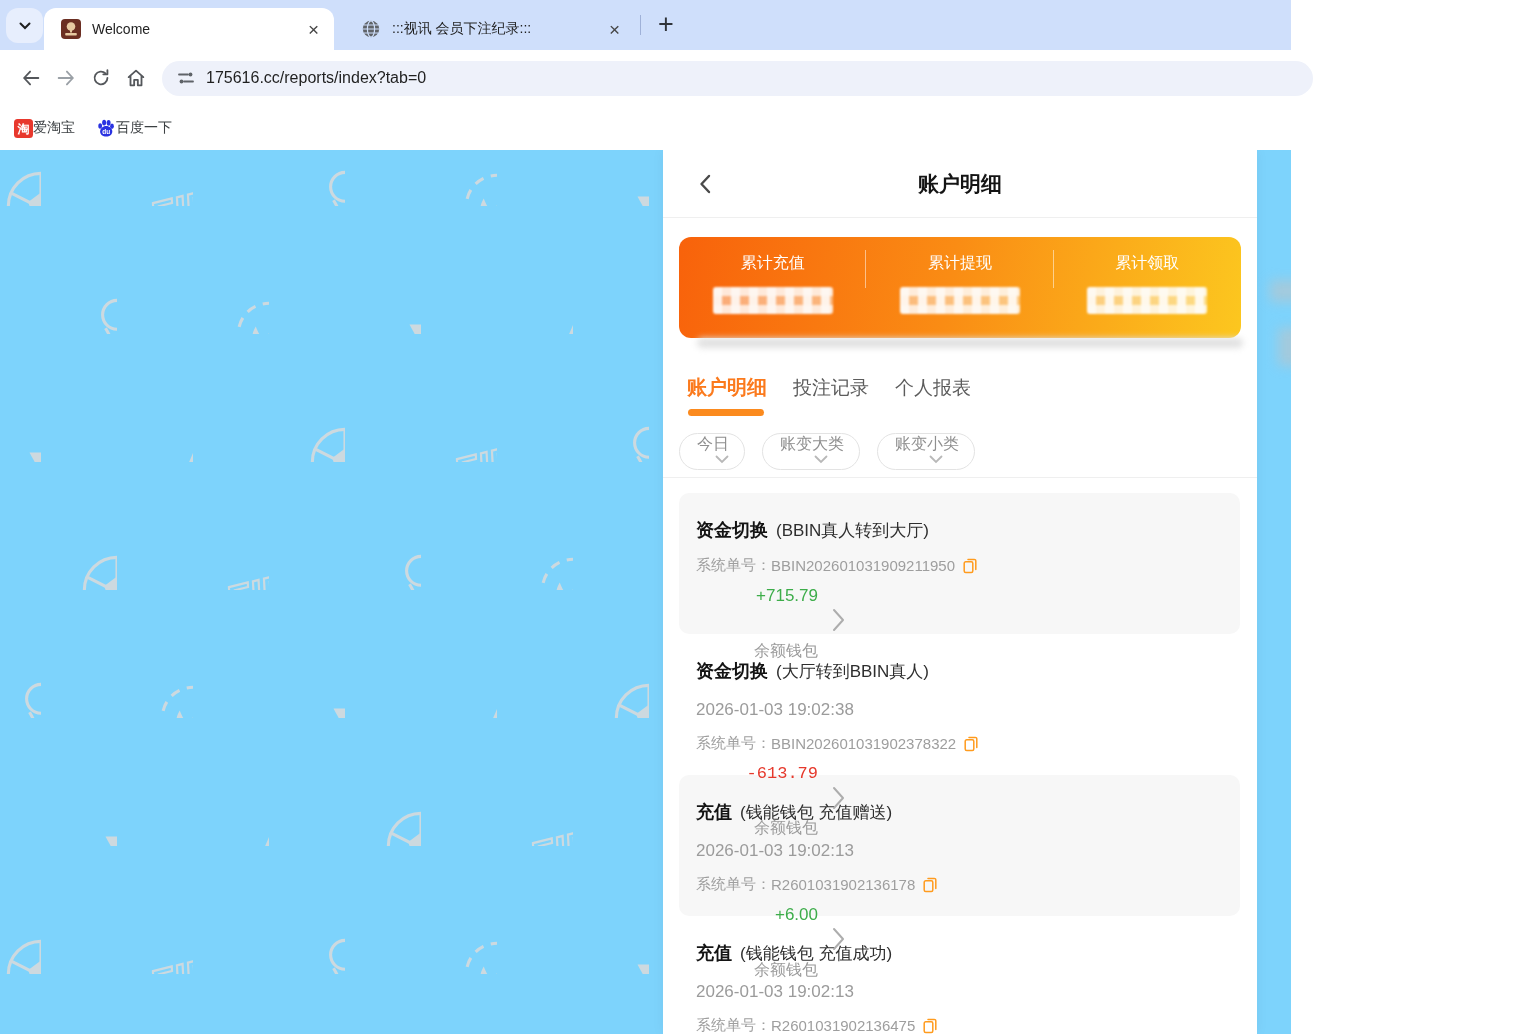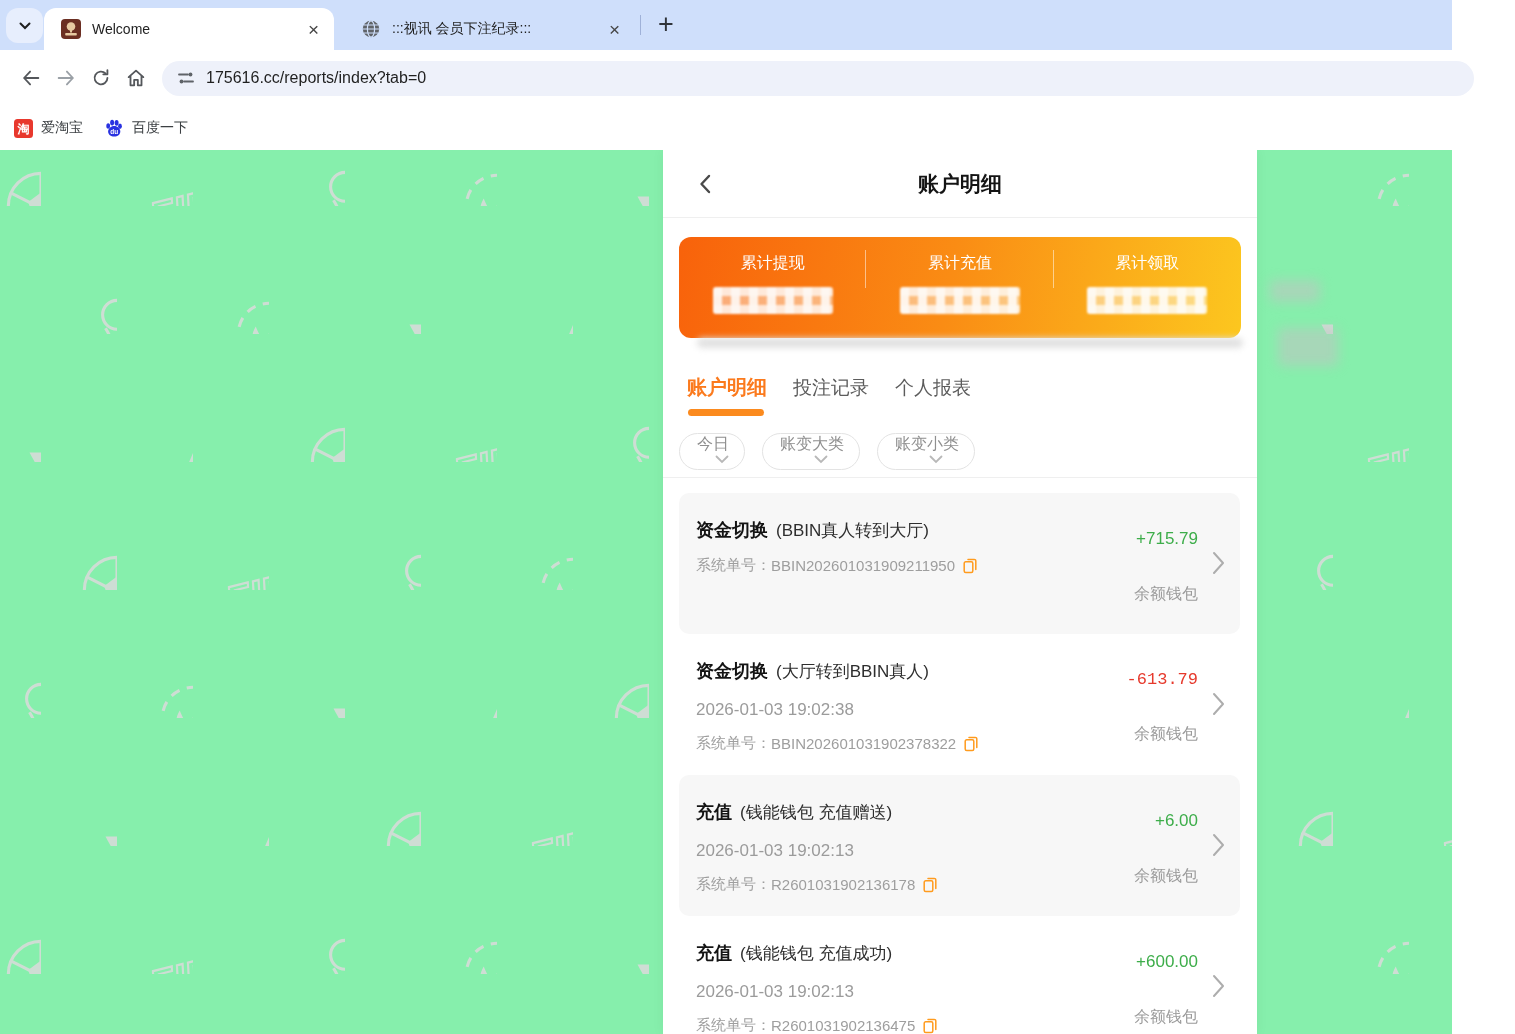--- a/index.html
+++ b/index.html
@@ -5,7 +5,7 @@
   * { margin:0; padding:0; box-sizing:border-box; }
   html,body { width:1515px; height:1034px; overflow:hidden; }
   body { font-family:"Liberation Sans","DejaVu Sans",sans-serif; background:#fff; }
-  .browser { position:relative; width:1452px; height:1034px; background:#fff; }
+  .browser { position:relative; width:1291px; height:1034px; background:#fff; }
 
   
   .tabstrip { position:absolute; top:0; left:0; right:0; height:50px; background:#cfdffb; }

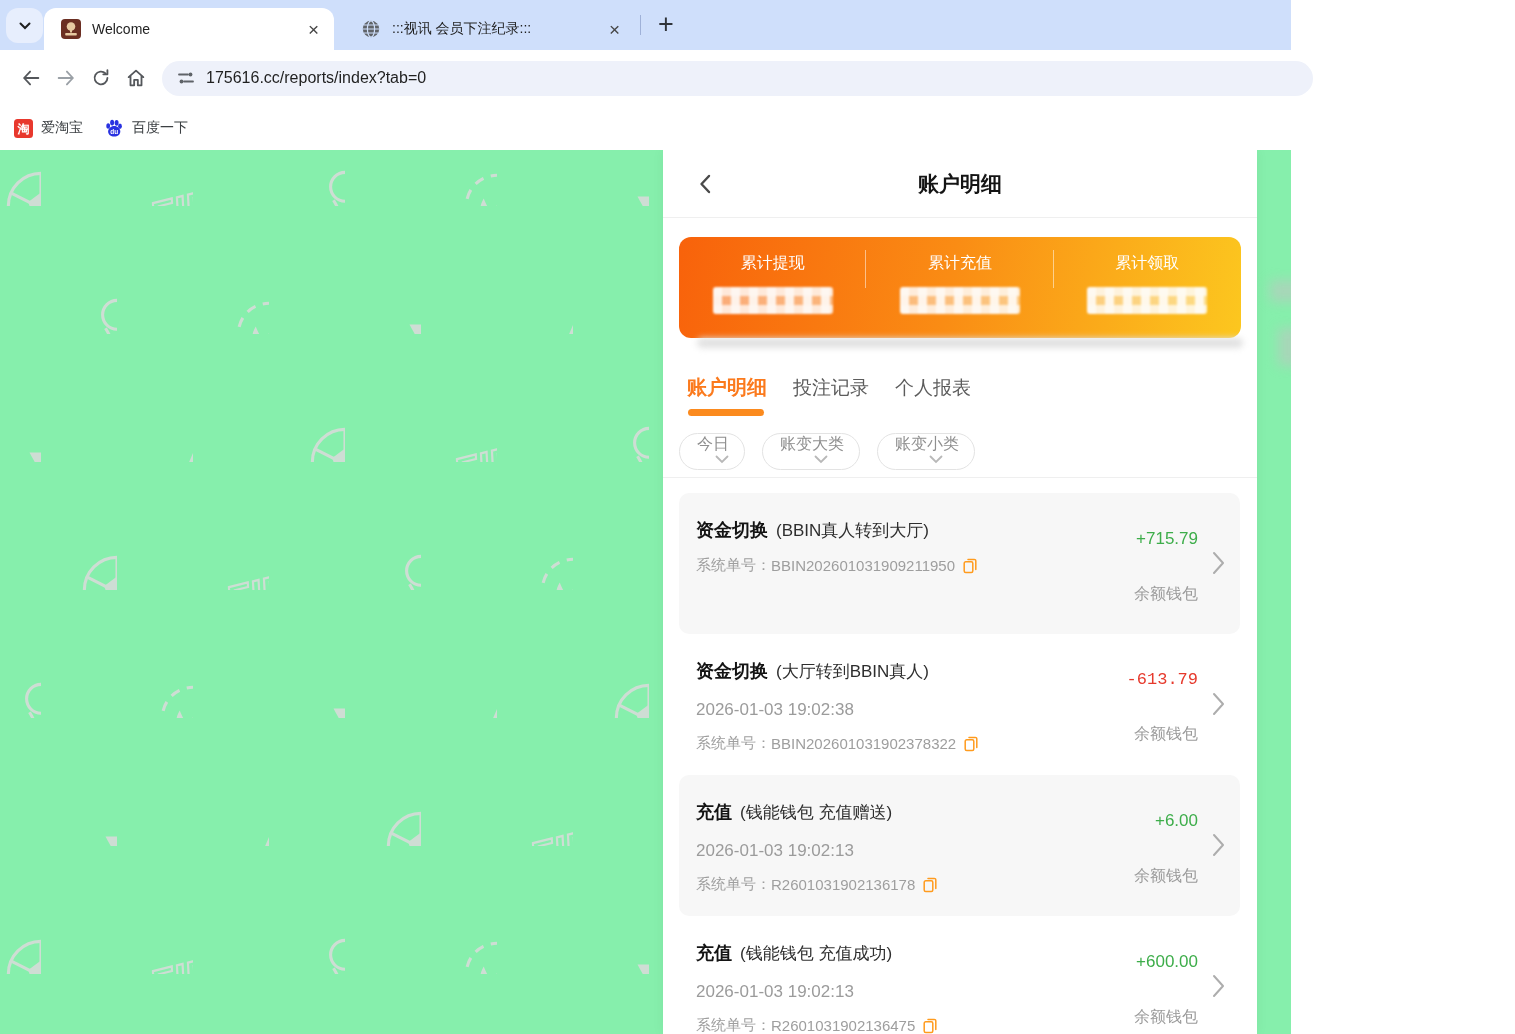--- a/index.html
+++ b/index.html
@@ -35,7 +35,7 @@
   .bookmarks { position:absolute; top:106px; left:0; right:0; height:44px; background:#fff;
     display:flex; align-items:center; padding-left:14px; }
   .bm { display:flex; align-items:center; margin-right:21px; cursor:pointer; }
-  .bm-label { margin-left:8px; font-size:14px; color:#3c4043; }
+  .bm-label { margin-left:0; font-size:14px; color:#3c4043; }
 
   
   .page { position:absolute; top:150px; left:0; right:0; bottom:0; background:#86efac; overflow:hidden; }

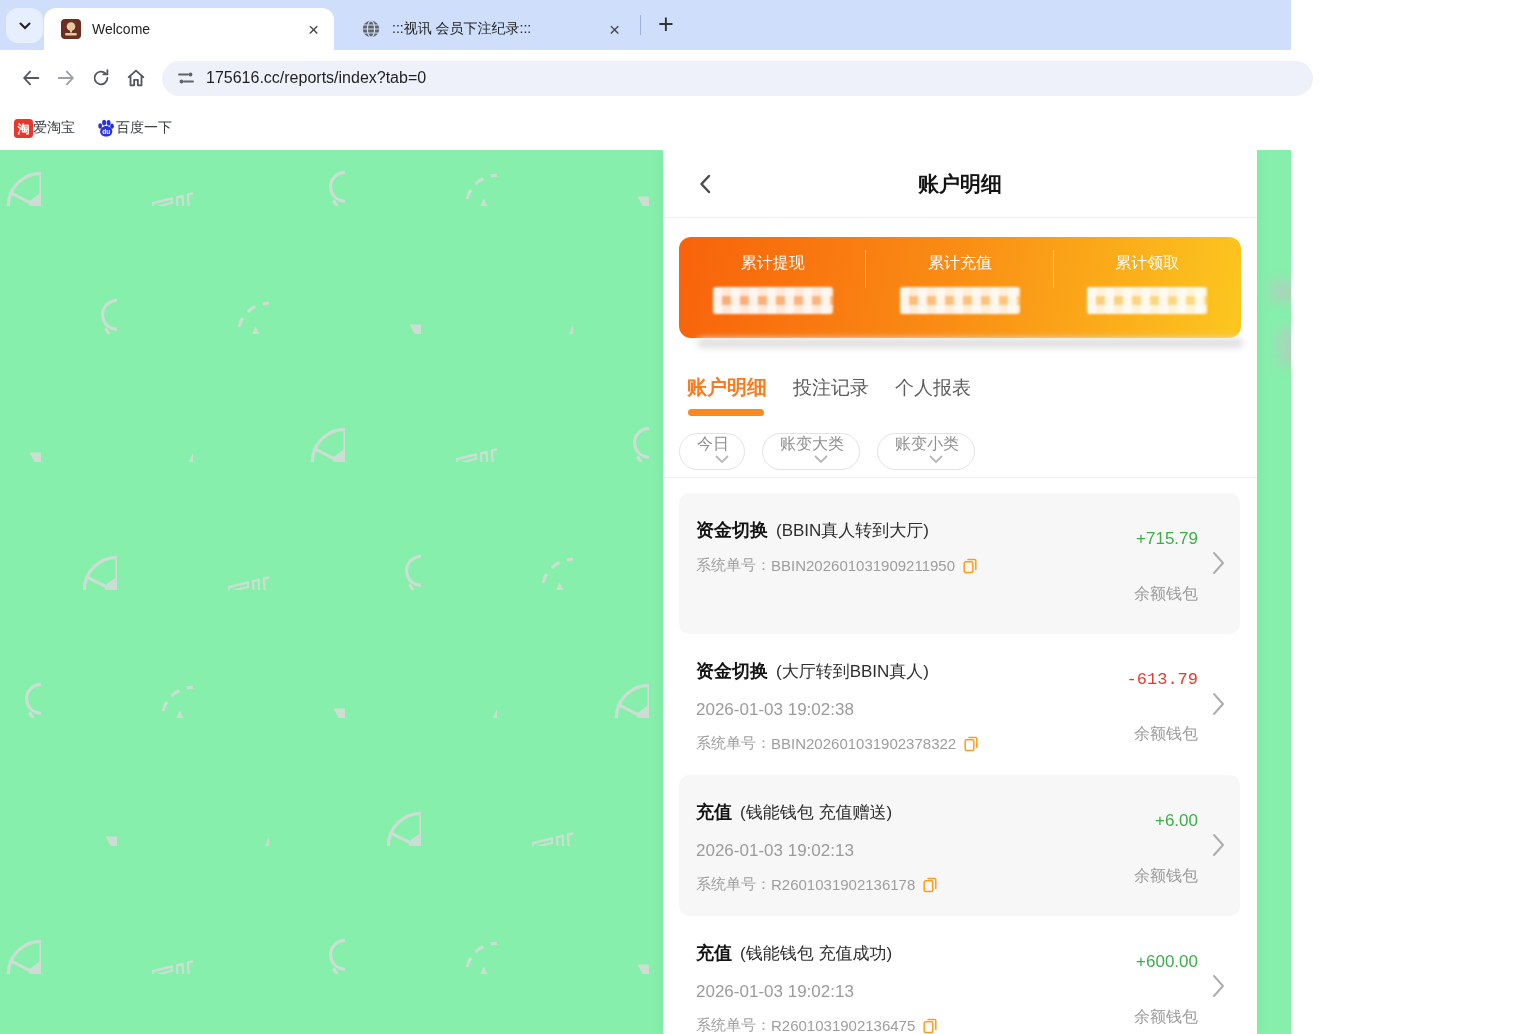--- a/index.html
+++ b/index.html
@@ -38,7 +38,7 @@
   .bm-label { margin-left:0; font-size:14px; color:#3c4043; }
 
   
-  .page { position:absolute; top:150px; left:0; right:0; bottom:0; background:#86efac; overflow:hidden; }
+  .page { position:absolute; top:150px; left:0; right:0; bottom:0; background:#7dd3fc; overflow:hidden; }
   .motif { position:absolute; width:96px; height:96px; color:#dbdbdb; opacity:.85; }
   .blur-patch { position:absolute; background:rgba(195,195,195,.55); filter:blur(6px); border-radius:4px; }
   .bp-a { left:1270px; top:130px; width:50px; height:22px; }

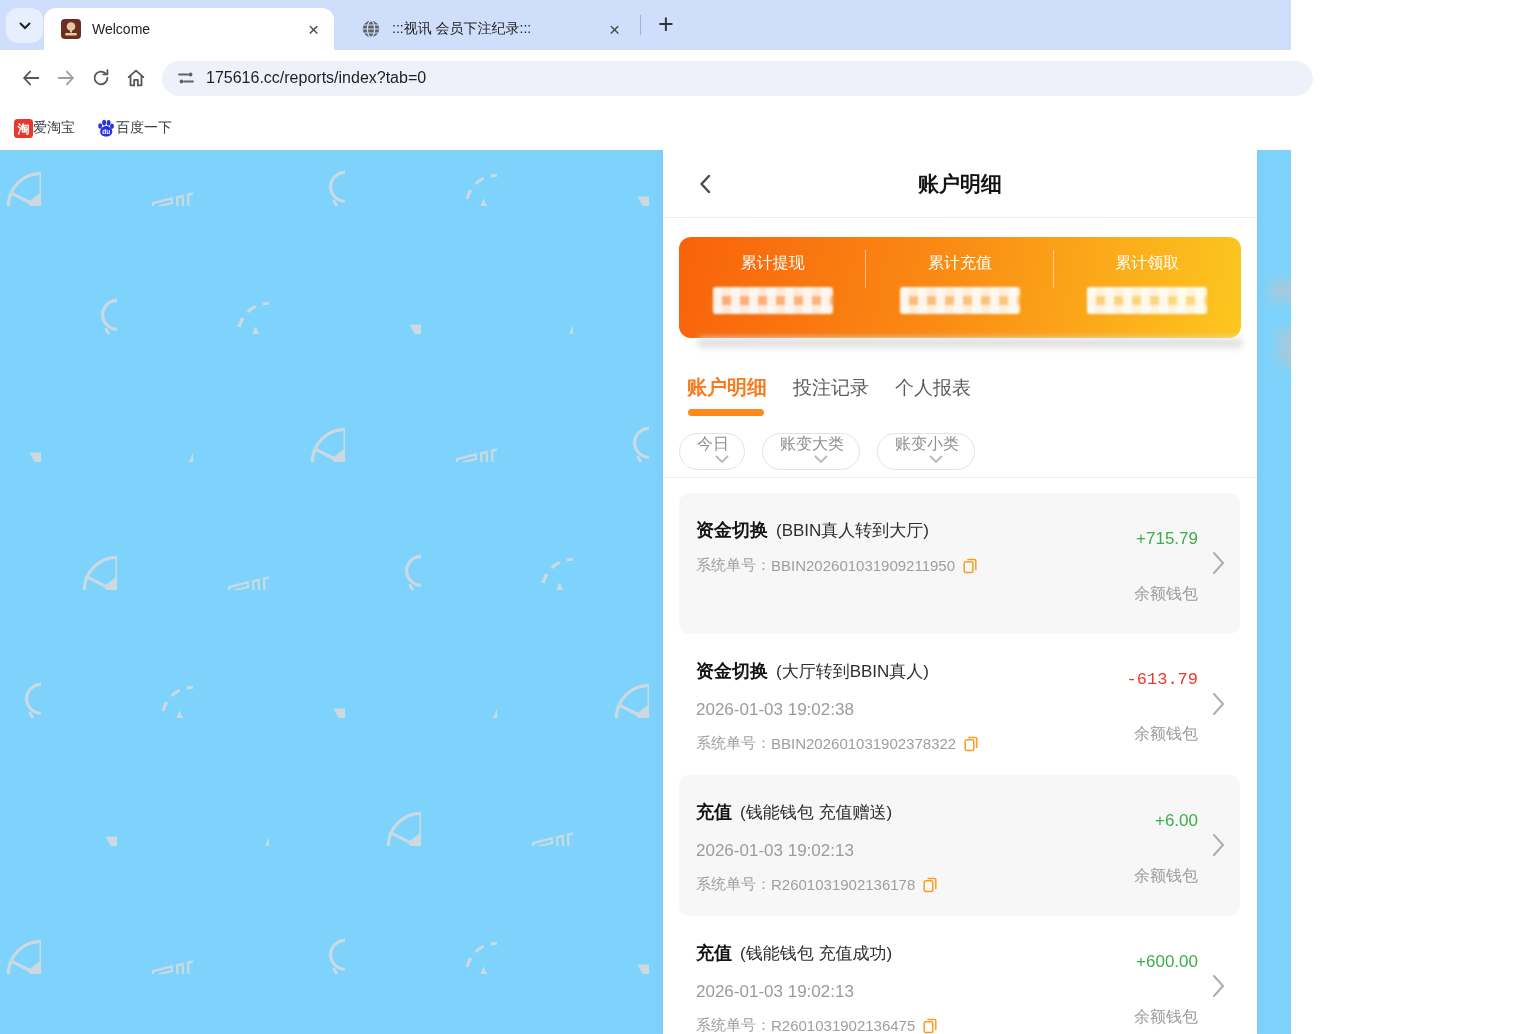--- a/index.html
+++ b/index.html
@@ -497,12 +497,12 @@
 
       <div class="s-card">
         <div class="s-col">
-          <div class="s-label">累计提现</div>
+          <div class="s-label">累计充值</div>
           <div class="s-val"></div>
           <div class="s-sep"></div>
         </div>
         <div class="s-col">
-          <div class="s-label">累计充值</div>
+          <div class="s-label">累计提现</div>
           <div class="s-val"></div>
           <div class="s-sep"></div>
         </div>

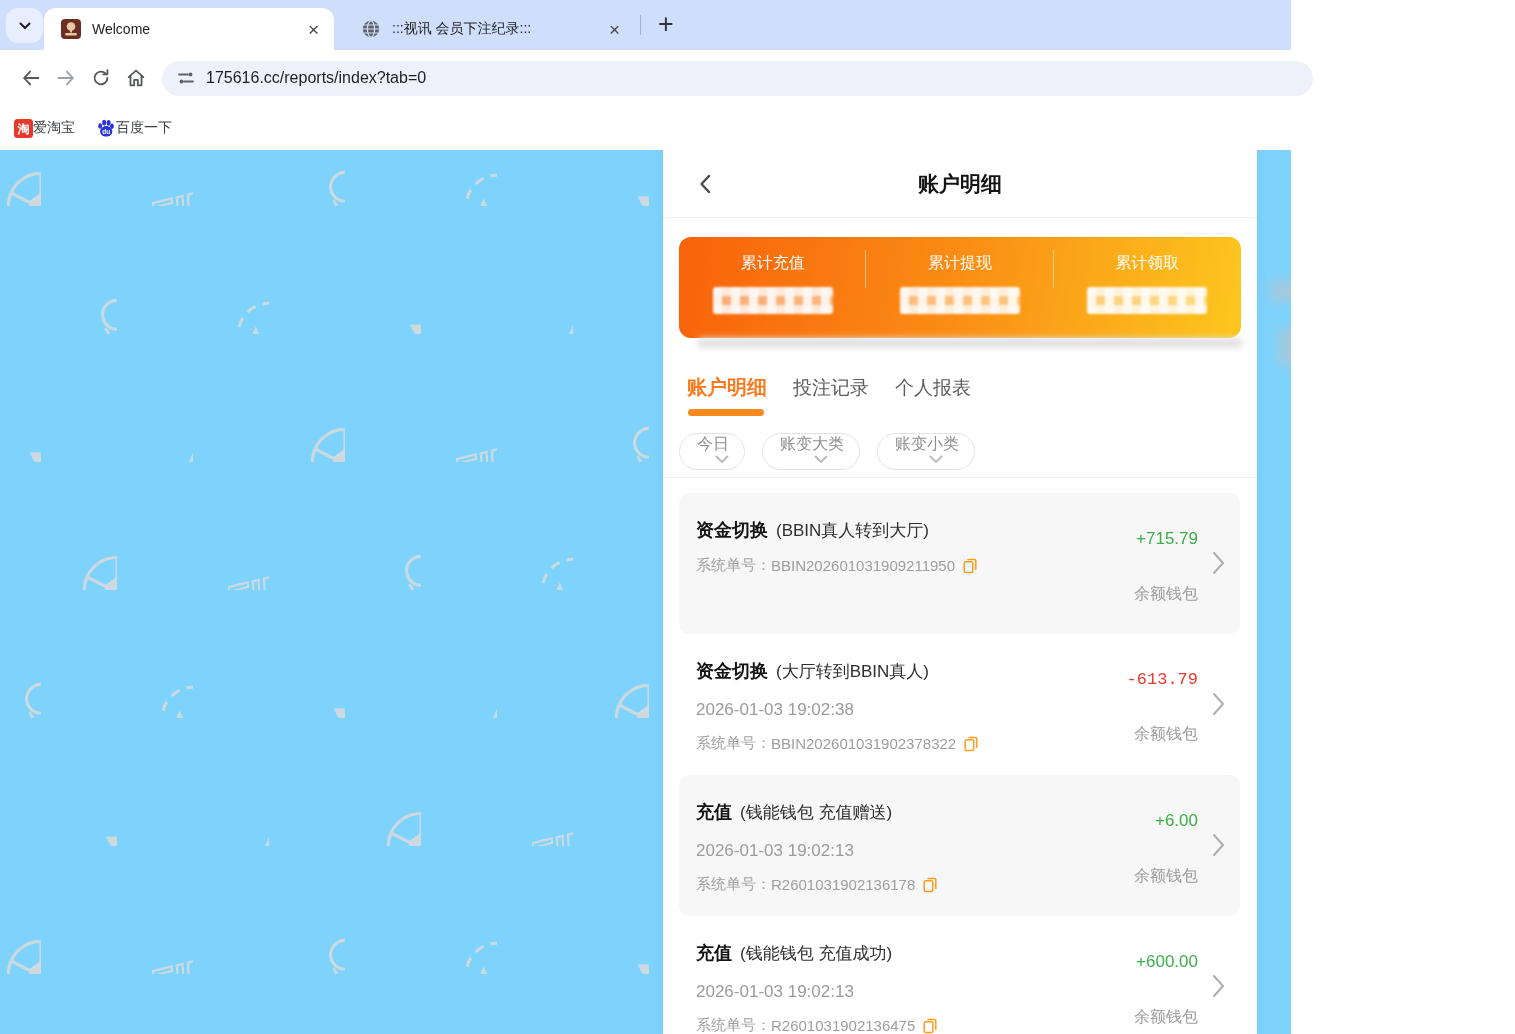--- a/index.html
+++ b/index.html
@@ -79,7 +79,7 @@
   .p-div2 { position:absolute; left:0; right:0; top:327px; height:1px; background:#efefef; }
 
   .p-list { position:absolute; left:16px; right:17px; top:343px; bottom:0; overflow:hidden; }
-  .txn { height:141px; border-radius:10px; display:flex; padding:25px 12px 0 17px; cursor:pointer; }
+  .txn { height:141px; border-radius:10px; display:flex; padding:25px 12px 0 17px; cursor:pointer;flex-direction:column; }
   .txn.alt { background:#f7f7f7; }
   .txn-left { flex:1; min-width:0; }
   .txn-titlerow { display:flex; align-items:baseline; }

